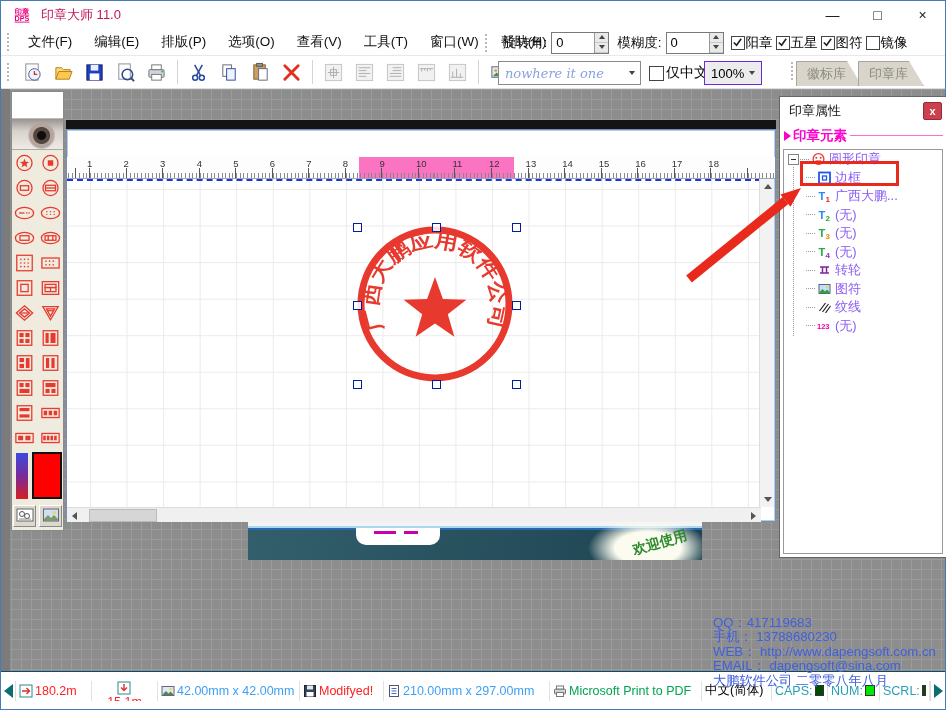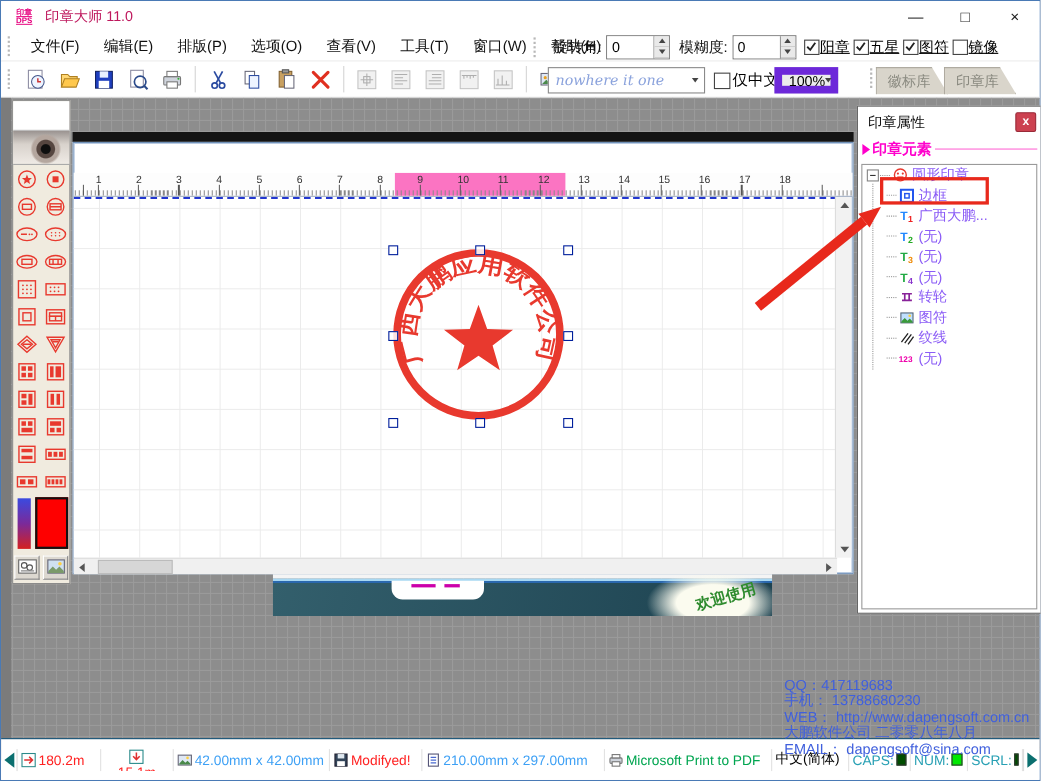--- a/index.html
+++ b/index.html
@@ -31,7 +31,7 @@
   .optcheck { display:flex; align-items:center; margin-left:3px; }
   .cbox { width:14px; height:14px; border:1.5px solid #444; background:#fff; display:inline-flex; align-items:center; justify-content:center; }
   .cbox svg { width:11px; height:11px; }
-  .optcheck .clabel { font-size:13.5px; margin-left:1px;text-decoration:underline; }
+  .optcheck .clabel { font-size:13.5px; margin-left:1px; }
 
   
   #toolbar { position:absolute; left:0; top:55px; right:0; height:33px; background:#fff; border-bottom:1px solid #ddd; display:flex; align-items:center; }

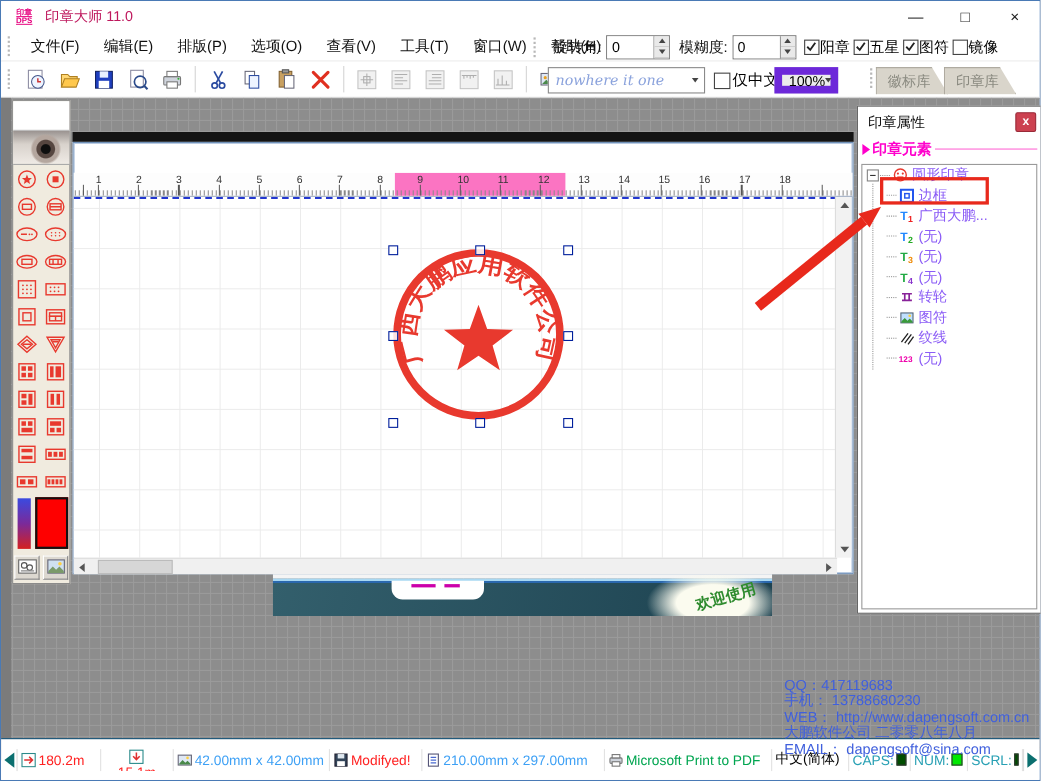--- a/index.html
+++ b/index.html
@@ -45,7 +45,7 @@
   .ddarrow { width:16px; display:flex; justify-content:center; }
   .onlycn { position:absolute; left:648px; top:8px; display:flex; align-items:center; gap:2px; font-size:14px; }
   .onlycn .cbox { width:15px; height:15px; }
-  .zoombox { position:absolute; left:703px; top:5px; width:58px; height:24px; background:#ececec; border:7px solid #6d28d9; display:flex; align-items:center; justify-content:space-between; padding:0 6px; font-size:13px; }
+  .zoombox { position:absolute; left:703px; top:5px; width:58px; height:24px; background:#ececec; border:1px solid #6d28d9; display:flex; align-items:center; justify-content:space-between; padding:0 6px; font-size:13px; }
   #grip-tabs { position:absolute; left:784px; top:6px; }
   #lib-tabs { position:absolute; left:795px; top:5px; display:flex; }
   .libtab { width:66px; height:25px; background:#d9d5cb; border:1px solid #aaa69c; border-bottom:none; color:#8a8a80; font-size:13px; display:flex; align-items:center; padding-left:10px; clip-path:polygon(0 0, calc(100% - 15px) 0, 100% 100%, 0 100%); margin-right:-4px; }

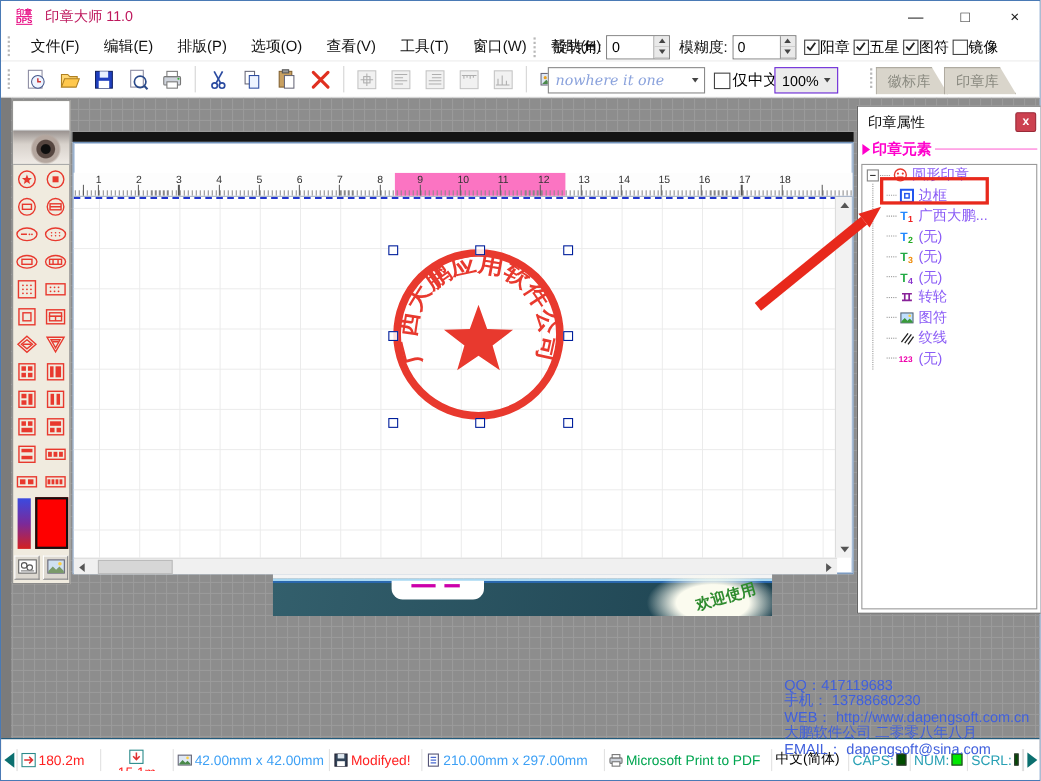--- a/index.html
+++ b/index.html
@@ -836,8 +836,8 @@
         <div>QQ：417119683</div>
         <div>手机： 13788680230</div>
         <div>WEB： http://www.dapengsoft.com.cn</div>
+        <div>EMAIL： dapengsoft@sina.com</div>
         <div>大鹏软件公司 二零零八年八月</div>
-        <div>EMAIL： dapengsoft@sina.com</div>
       </div>
   </div>
 

